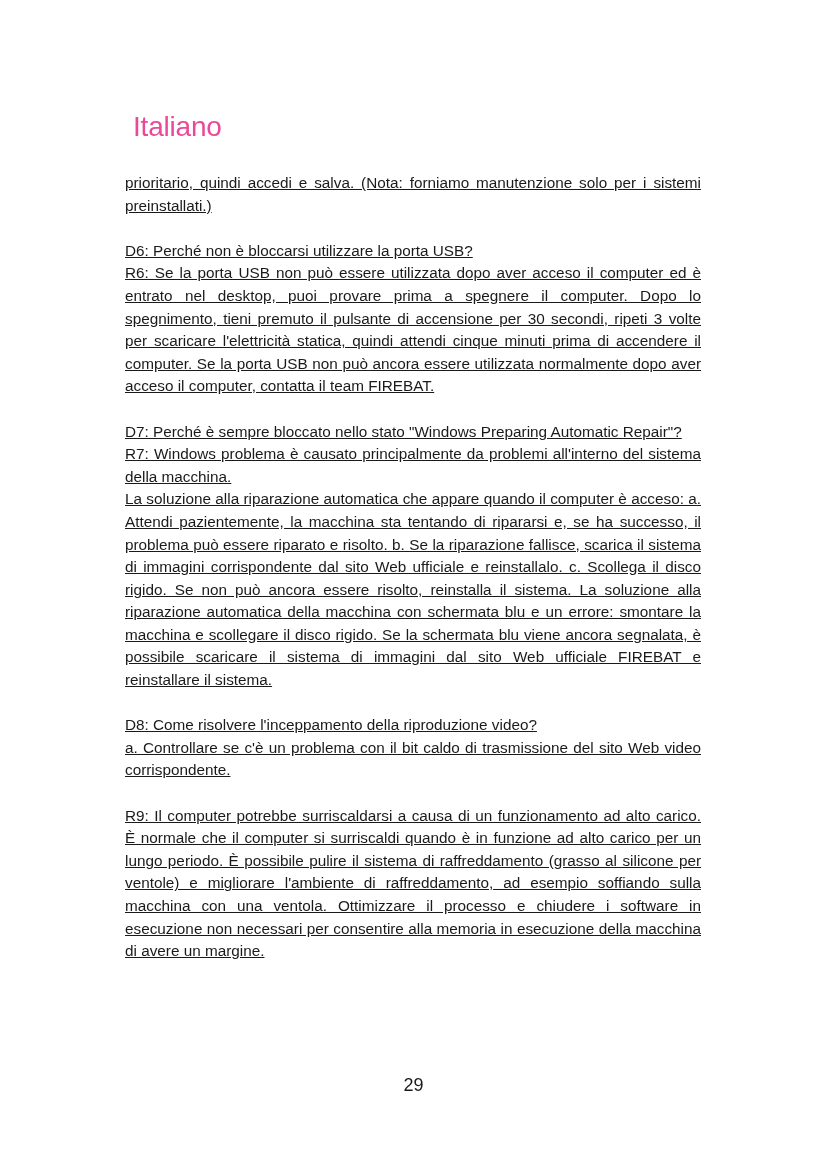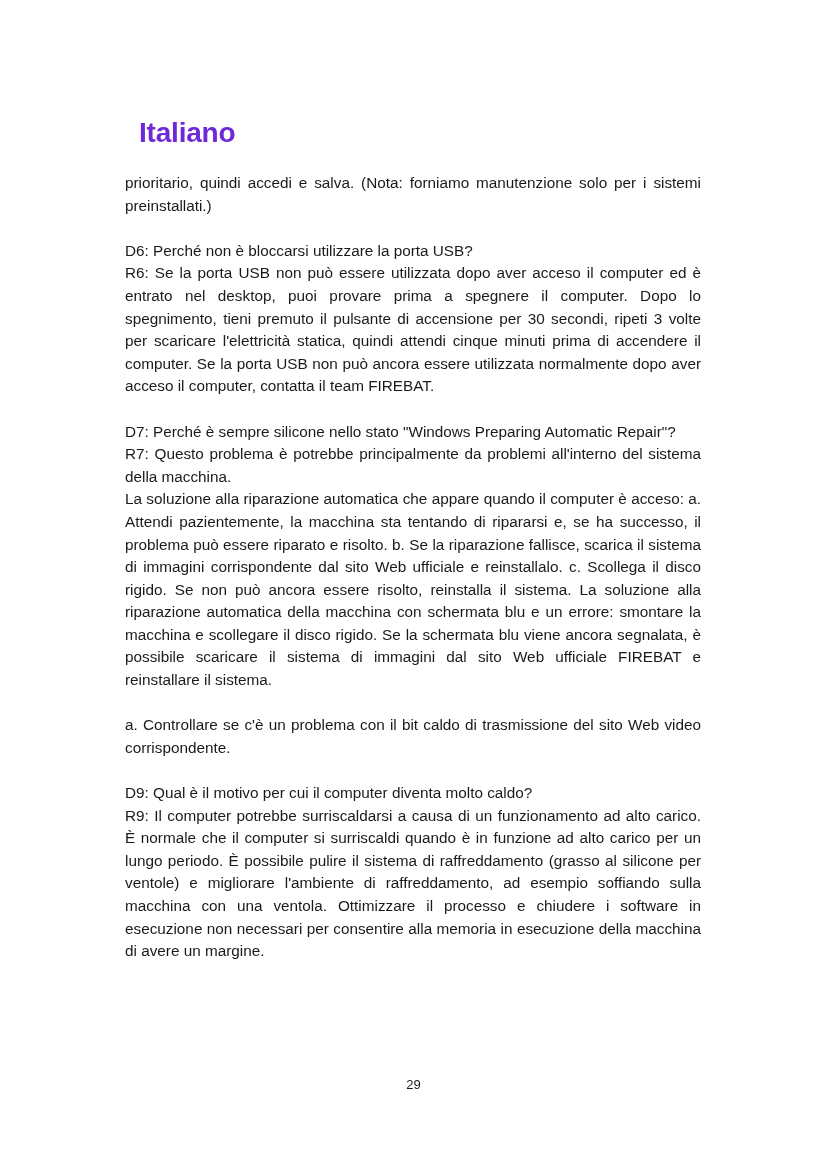--- a/index.html
+++ b/index.html
@@ -24,10 +24,10 @@
       position: absolute;
       left: 125px;
       top: 100px;
-      margin: 14px;
+      margin: 8px;
       font-size: 28px;
-      font-weight: bold;
-      color: #6d28d9;
+      font-weight: normal;
+      color: #ec4899;
       letter-spacing: -0.2px;
       line-height: 38px;
     }

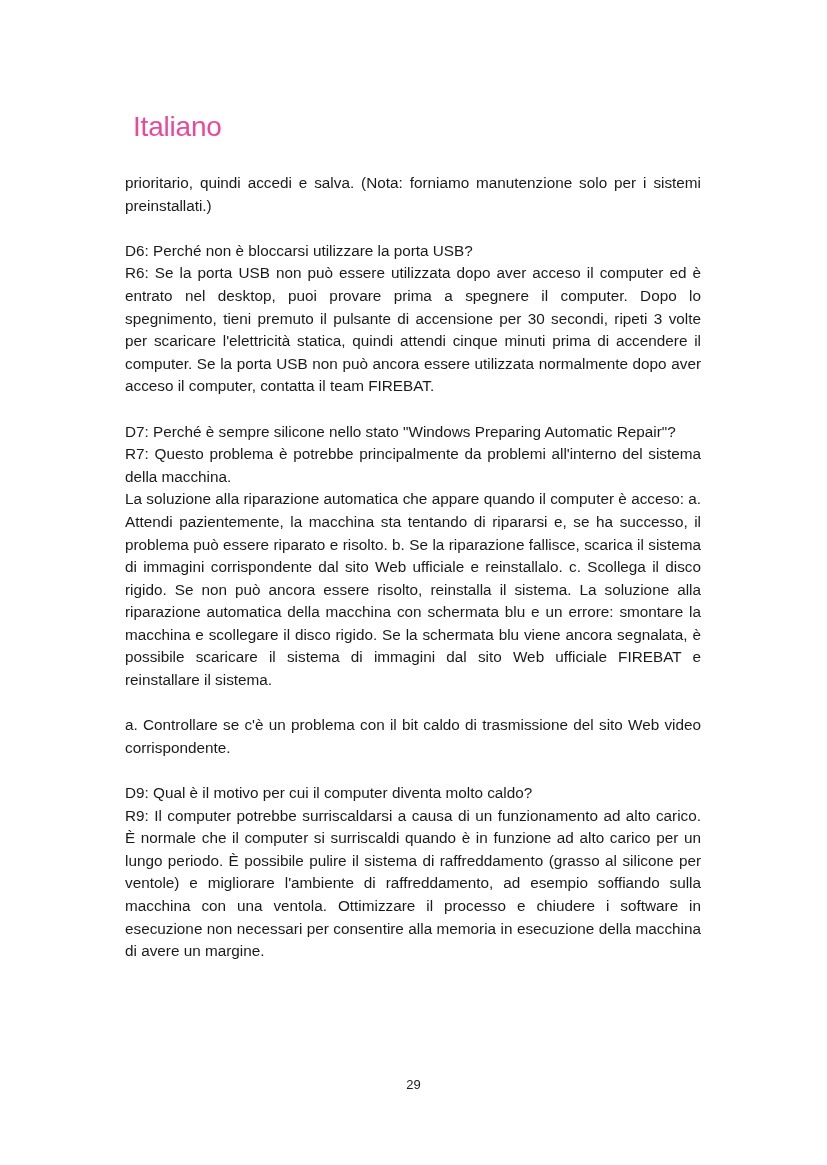--- a/index.html
+++ b/index.html
@@ -42,6 +42,7 @@
     }
     .content p {
       margin: 0;
+      text-decoration: underline;
     }
     .gap {
       height: 22.6px;

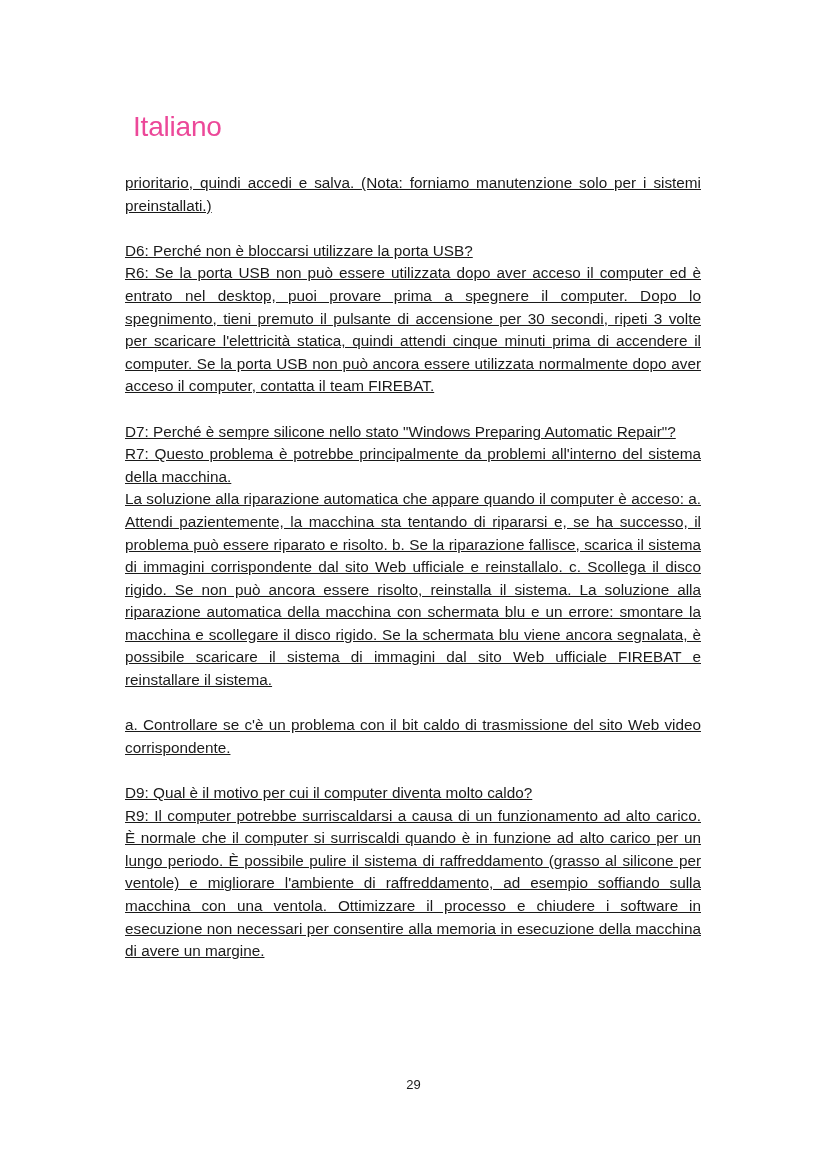--- a/index.html
+++ b/index.html
@@ -75,7 +75,7 @@
     <div class="gap"></div>
 
     <section>
-      <p>D7: Perché è sempre silicone nello stato "Windows Preparing Automatic Repair"?</p>
+      <p>D7: Perché è sempre bloccato nello stato "Windows Preparing Automatic Repair"?</p>
       <p>R7: Questo problema è potrebbe principalmente da problemi all'interno del sistema della macchina.</p>
       <p>La soluzione alla riparazione automatica che appare quando il computer è acceso: a. Attendi pazientemente, la macchina sta tentando di ripararsi e, se ha successo, il problema può essere riparato e risolto. b. Se la riparazione fallisce, scarica il sistema di immagini corrispondente dal sito Web ufficiale e reinstallalo. c. Scollega il disco rigido. Se non può ancora essere risolto, reinstalla il sistema. La soluzione alla riparazione automatica della macchina con schermata blu e un errore: smontare la macchina e scollegare il disco rigido. Se la schermata blu viene ancora segnalata, è possibile scaricare il sistema di immagini dal sito Web ufficiale FIREBAT e reinstallare il sistema.</p>
     </section>

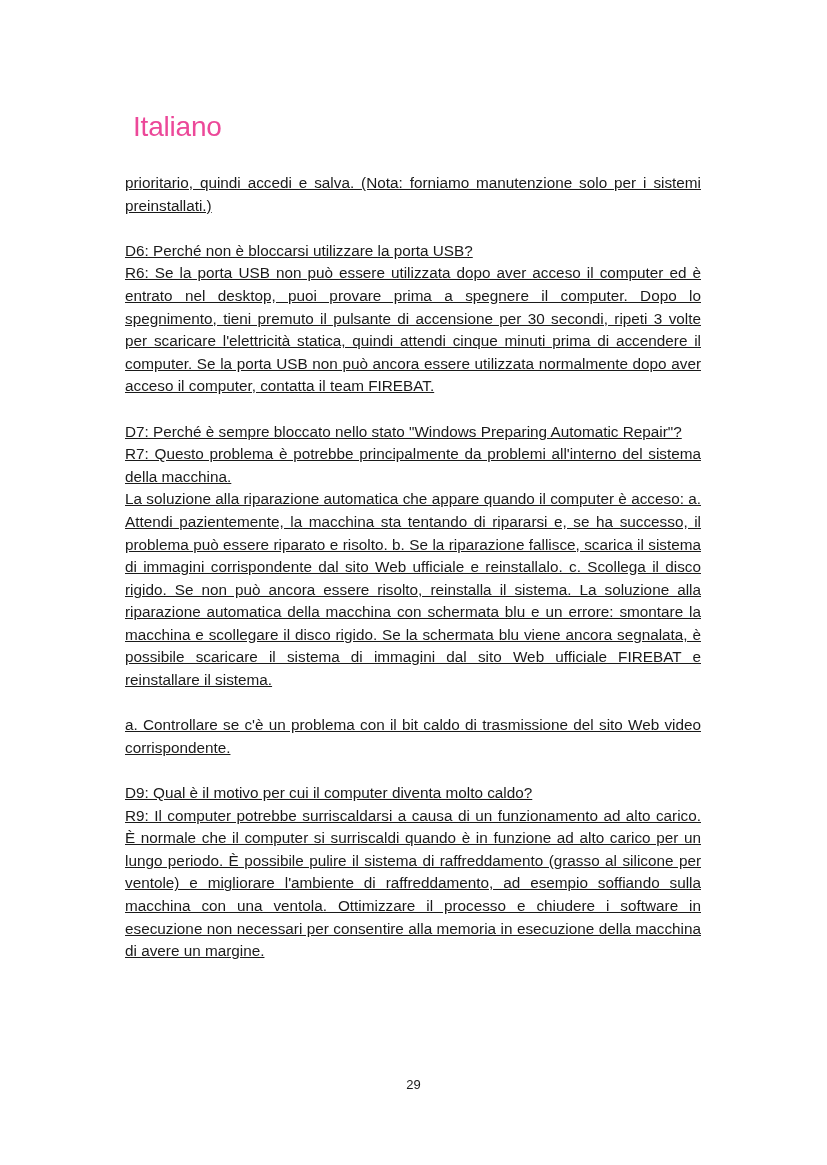--- a/index.html
+++ b/index.html
@@ -76,7 +76,7 @@
 
     <section>
       <p>D7: Perché è sempre bloccato nello stato "Windows Preparing Automatic Repair"?</p>
-      <p>R7: Questo problema è potrebbe principalmente da problemi all'interno del sistema della macchina.</p>
+      <p>R7: Windows problema è causato principalmente da problemi all'interno del sistema della macchina.</p>
       <p>La soluzione alla riparazione automatica che appare quando il computer è acceso: a. Attendi pazientemente, la macchina sta tentando di ripararsi e, se ha successo, il problema può essere riparato e risolto. b. Se la riparazione fallisce, scarica il sistema di immagini corrispondente dal sito Web ufficiale e reinstallalo. c. Scollega il disco rigido. Se non può ancora essere risolto, reinstalla il sistema. La soluzione alla riparazione automatica della macchina con schermata blu e un errore: smontare la macchina e scollegare il disco rigido. Se la schermata blu viene ancora segnalata, è possibile scaricare il sistema di immagini dal sito Web ufficiale FIREBAT e reinstallare il sistema.</p>
     </section>
     <div class="gap"></div>

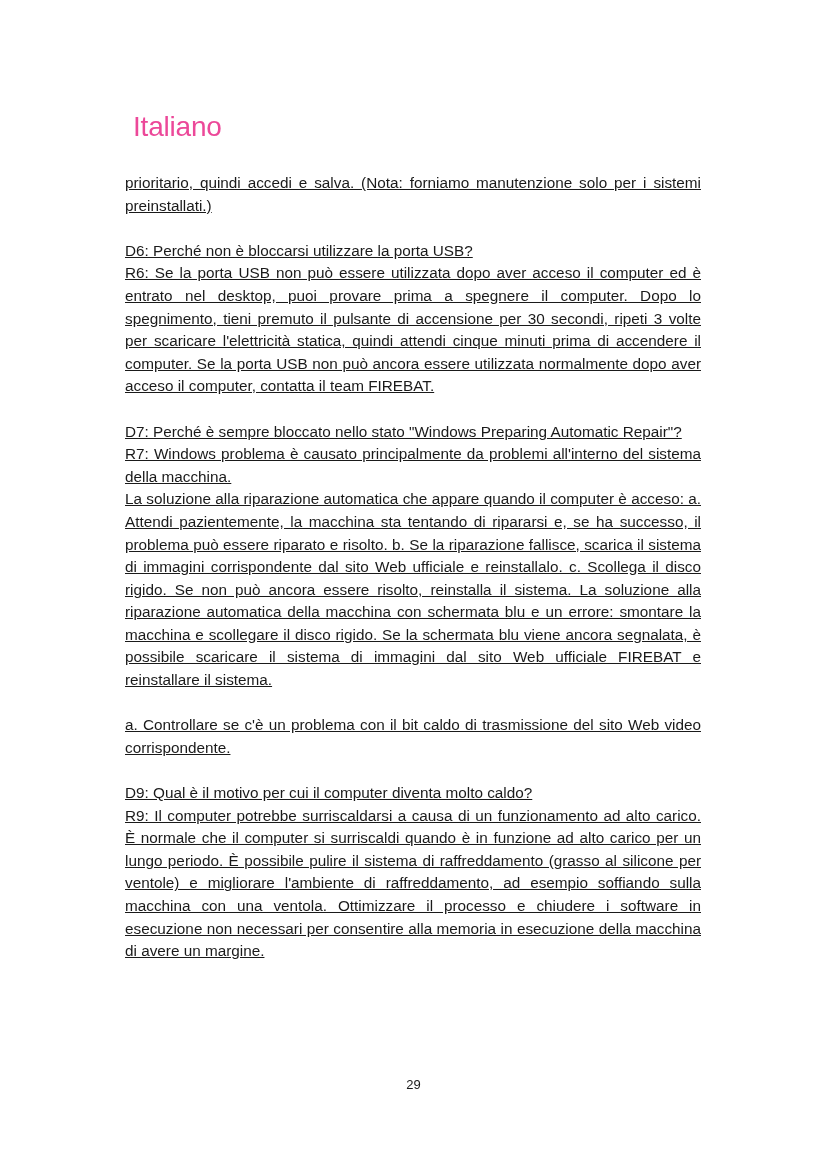--- a/index.html
+++ b/index.html
@@ -82,6 +82,7 @@
     <div class="gap"></div>
 
     <section>
+      <p>D8: Come risolvere l'inceppamento della riproduzione video?</p>
       <p>a. Controllare se c'è un problema con il bit caldo di trasmissione del sito Web video corrispondente.</p>
     </section>
     <div class="gap"></div>

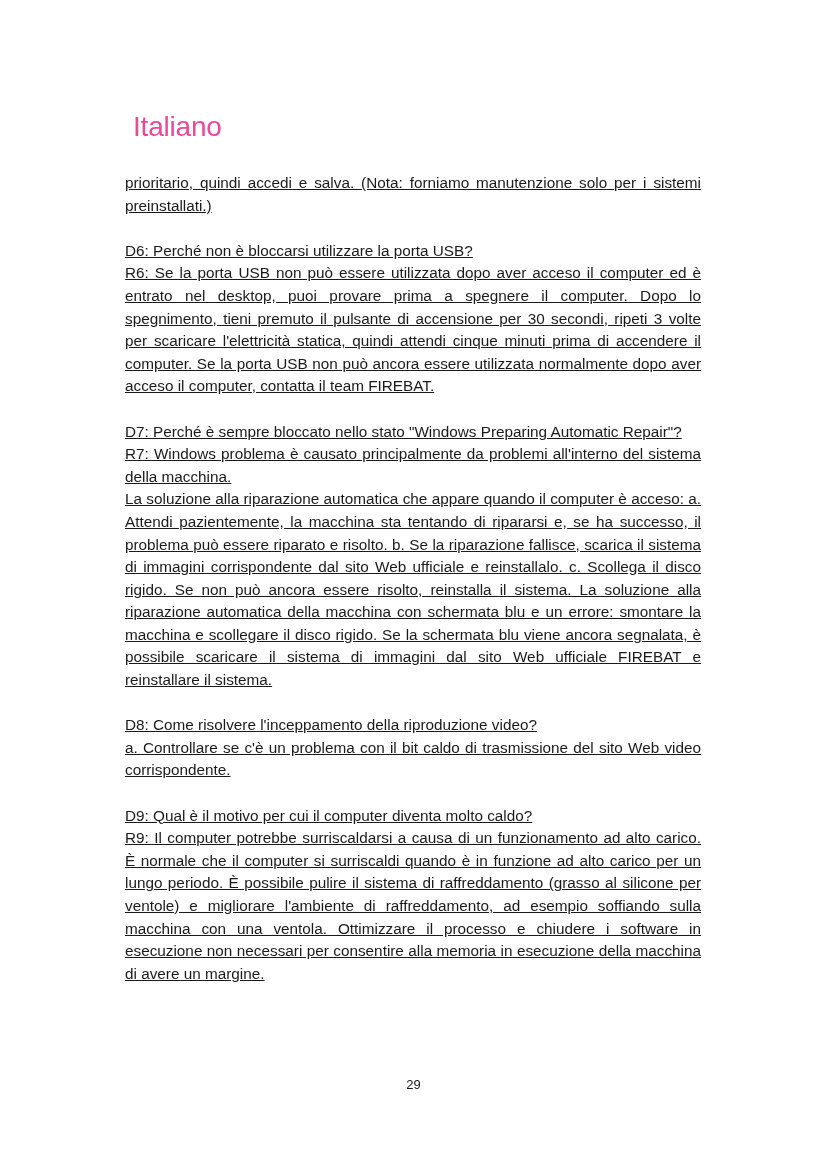--- a/index.html
+++ b/index.html
@@ -88,7 +88,6 @@
     <div class="gap"></div>
 
     <section>
-      <p>D9: Qual è il motivo per cui il computer diventa molto caldo?</p>
       <p>R9: Il computer potrebbe surriscaldarsi a causa di un funzionamento ad alto carico. È normale che il computer si surriscaldi quando è in funzione ad alto carico per un lungo periodo. È possibile pulire il sistema di raffreddamento (grasso al silicone per ventole) e migliorare l'ambiente di raffreddamento, ad esempio soffiando sulla macchina con una ventola. Ottimizzare il processo e chiudere i software in esecuzione non necessari per consentire alla memoria in esecuzione della macchina di avere un margine.</p>
     </section>
   </div>

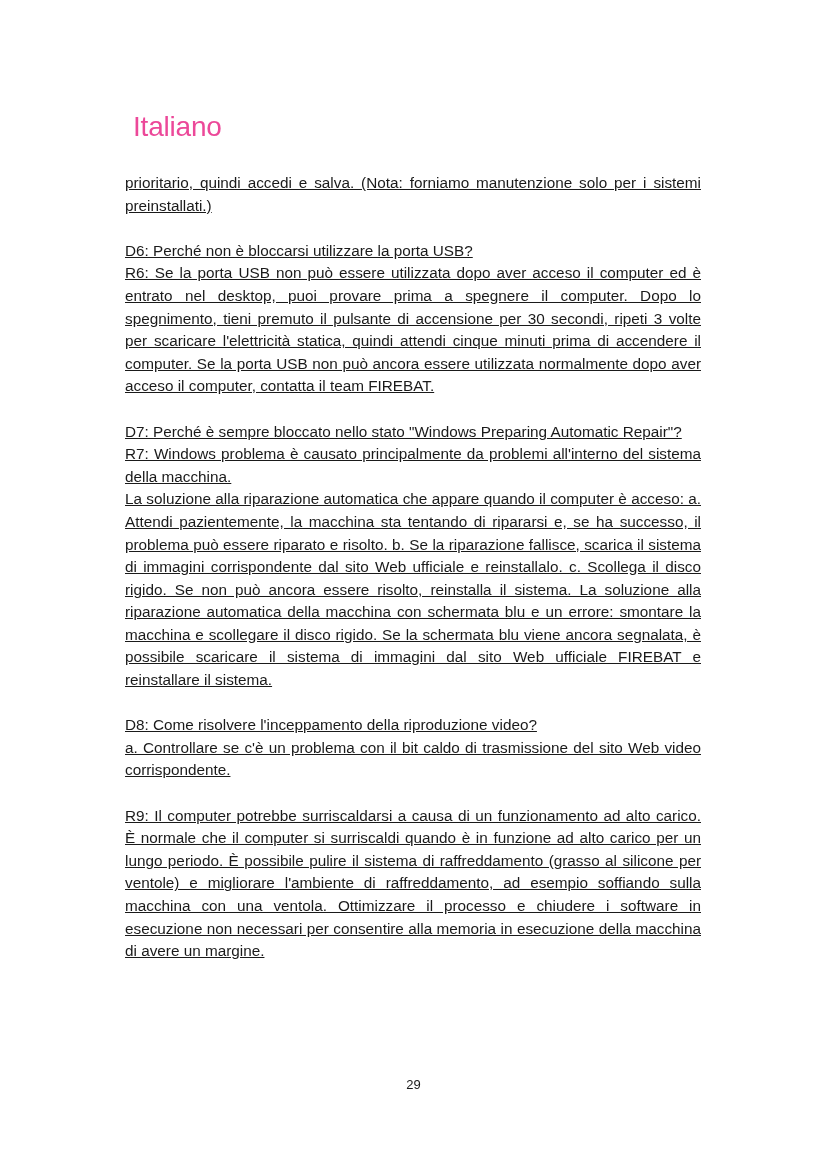--- a/index.html
+++ b/index.html
@@ -53,7 +53,7 @@
       width: 827px;
       top: 1073px;
       text-align: center;
-      font-size: 13px;
+      font-size: 18px;
       line-height: 24px;
       color: #1a1a1a;
     }

